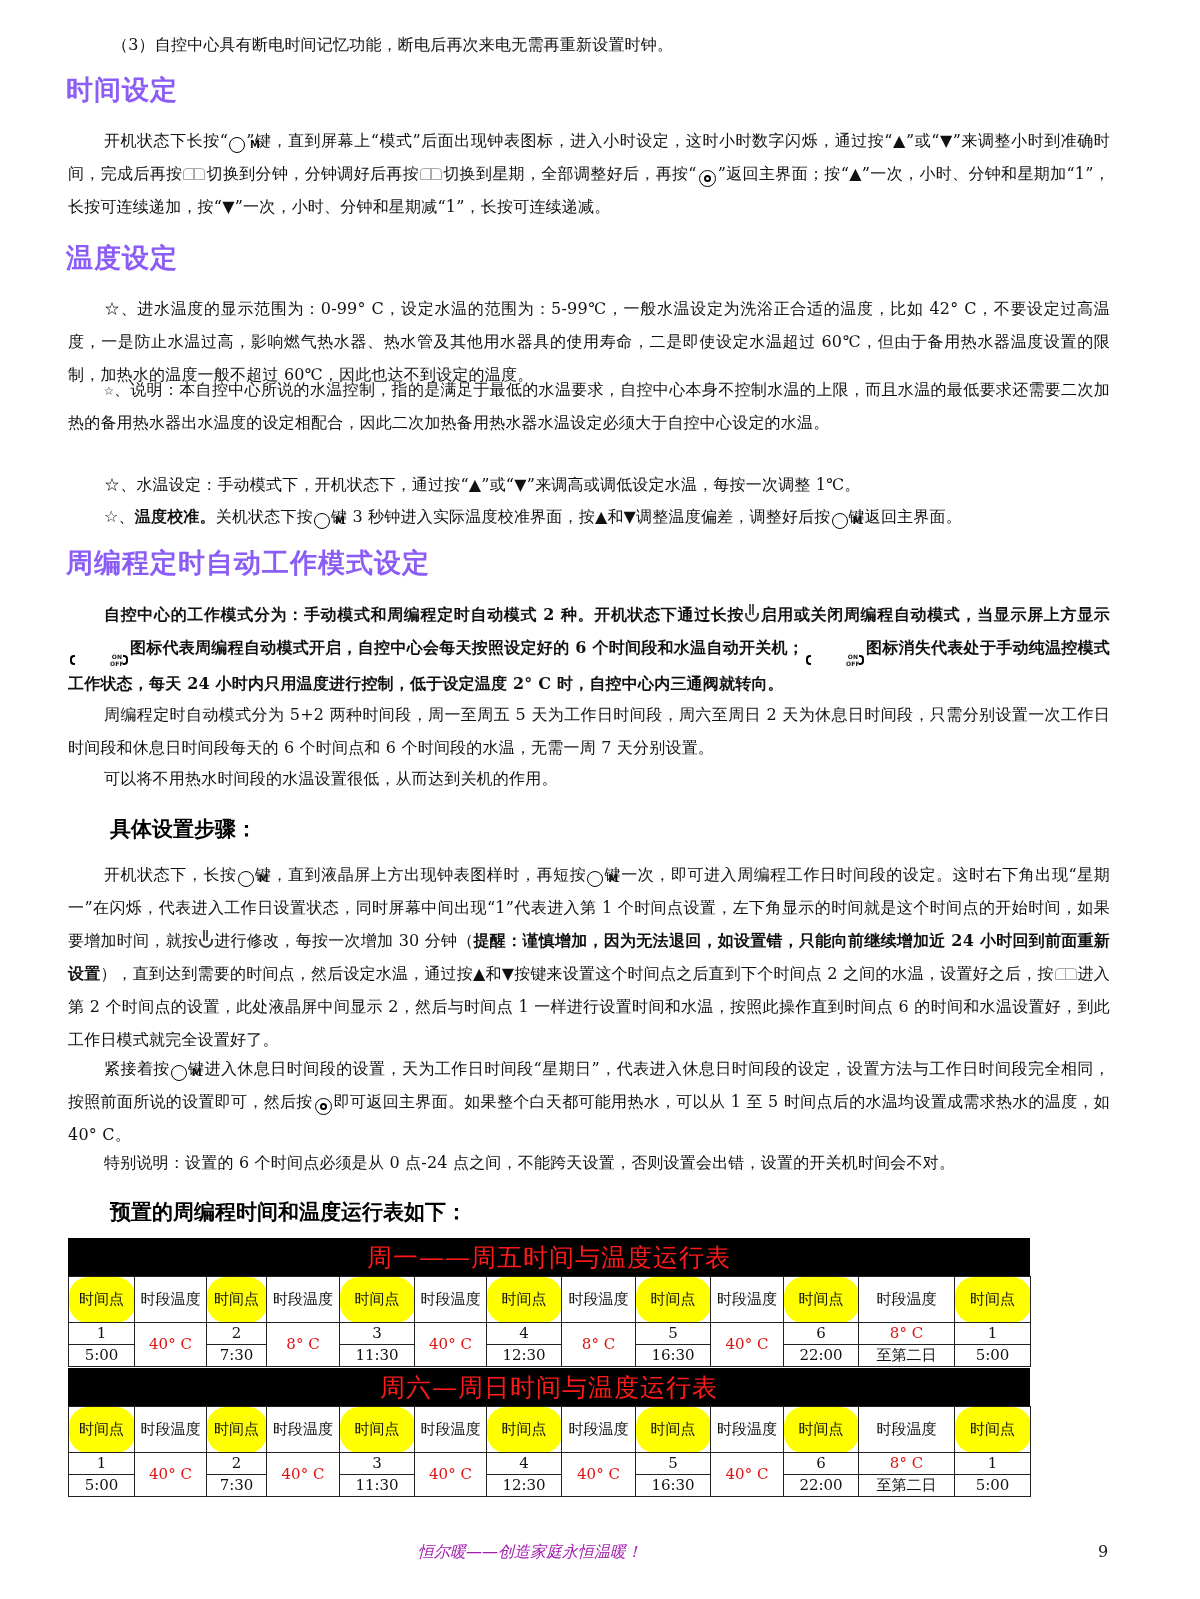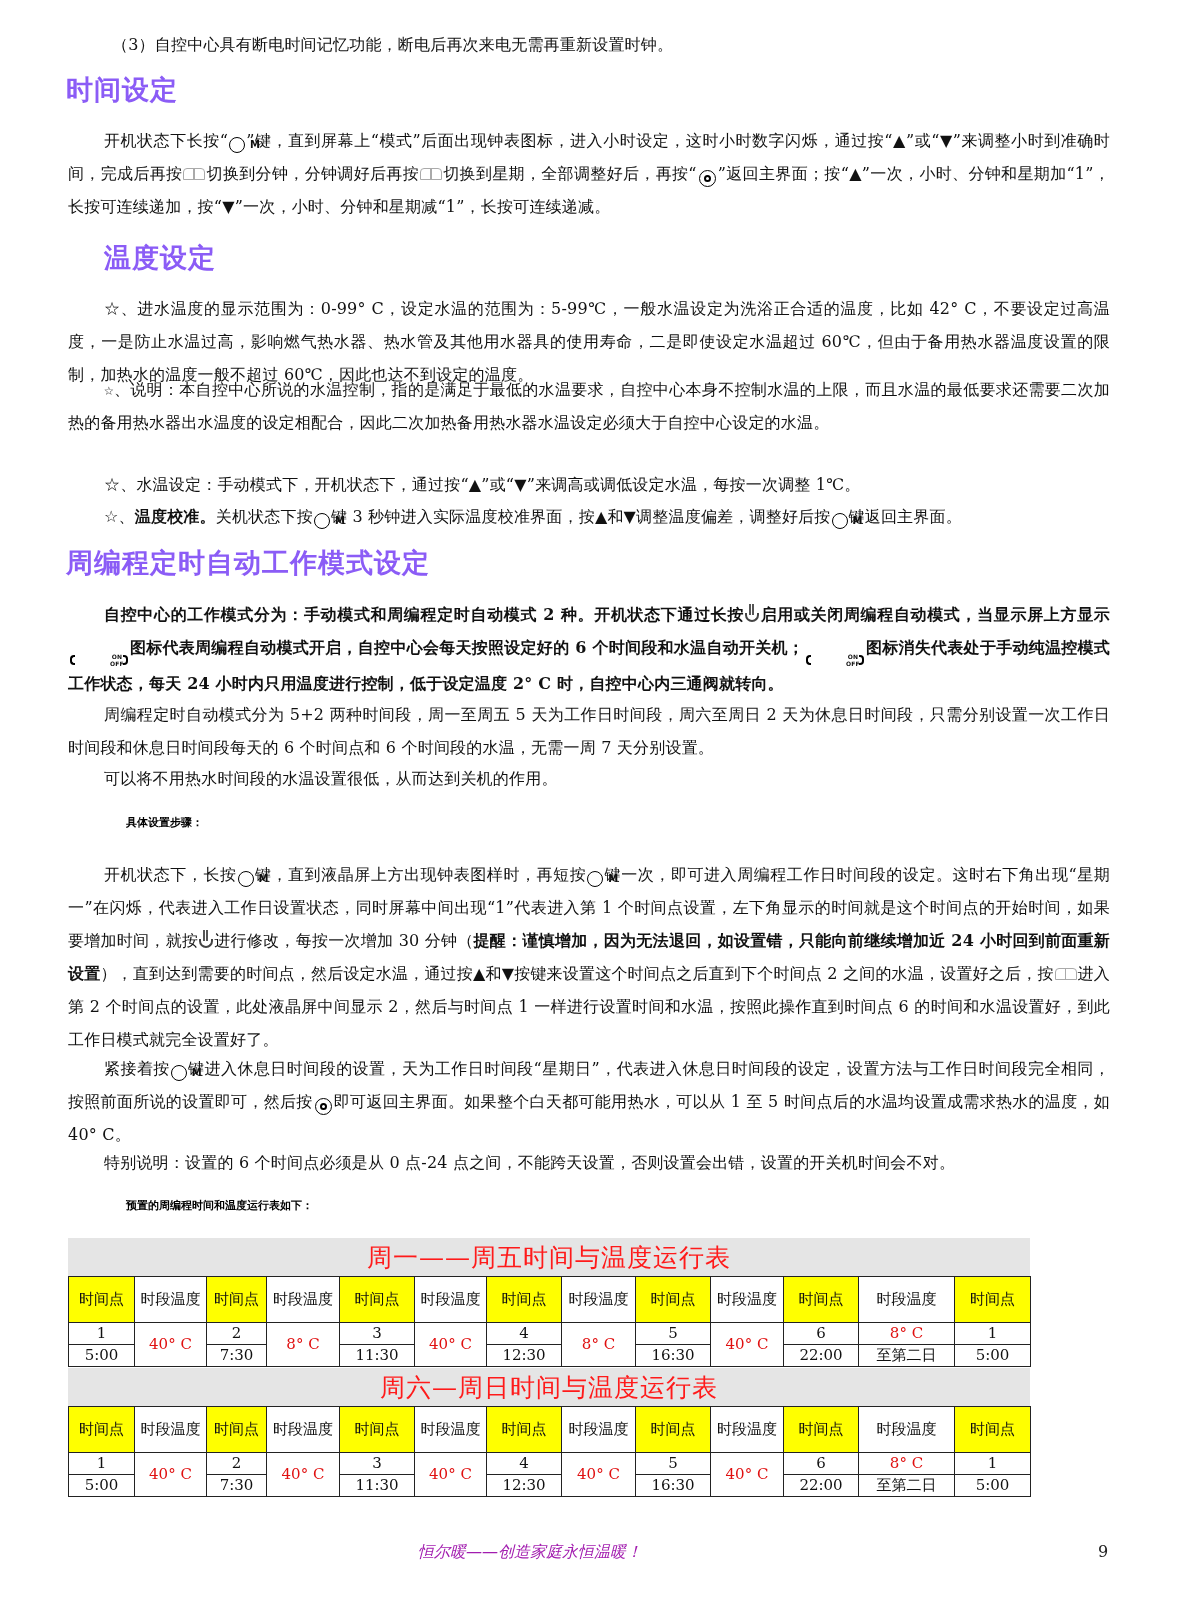--- a/index.html
+++ b/index.html
@@ -107,7 +107,7 @@
     <span>开机状态下长按“</span><span class="circ">M</span><span>”键，直到屏幕上“模式”后面出现钟表图标，进入小时设定，这时小时数字闪烁，通过按“▲”或“▼”来调整小时到准确时间，完成后再按</span><span class="book"></span><span>切换到分钟，分钟调好后再按</span><span class="book"></span><span>切换到星期，全部调整好后，再按“</span><span class="power"></span><span>”返回主界面；按“▲”一次，小时、分钟和星期加“1”，长按可连续递加，按“▼”一次，小时、分钟和星期减“1”，长按可连续递减。</span>
   </div>
 
-  <div class="h1" style="top:240px;margin-left:38px;">温度设定</div>
+  <div class="h1" style="top:240px;">温度设定</div>
   <div class="p indent" style="top:292px;">☆、进水温度的显示范围为：0-99° C，设定水温的范围为：5-99℃，一般水温设定为洗浴正合适的温度，比如 42° C，不要设定过高温度，一是防止水温过高，影响燃气热水器、热水管及其他用水器具的使用寿命，二是即使设定水温超过 60℃，但由于备用热水器温度设置的限制，加热水的温度一般不超过 60℃，因此也达不到设定的温度。</div>
   <div class="p indent" style="top:375px;font-family:Liberation Mono, monospace;">☆、说明：本自控中心所说的水温控制，指的是满足于最低的水温要求，自控中心本身不控制水温的上限，而且水温的最低要求还需要二次加热的备用热水器出水温度的设定相配合，因此二次加热备用热水器水温设定必须大于自控中心设定的水温。</div>
   <div class="p indent" style="top:468px;">☆、水温设定：手动模式下，开机状态下，通过按“▲”或“▼”来调高或调低设定水温，每按一次调整 1℃。</div>

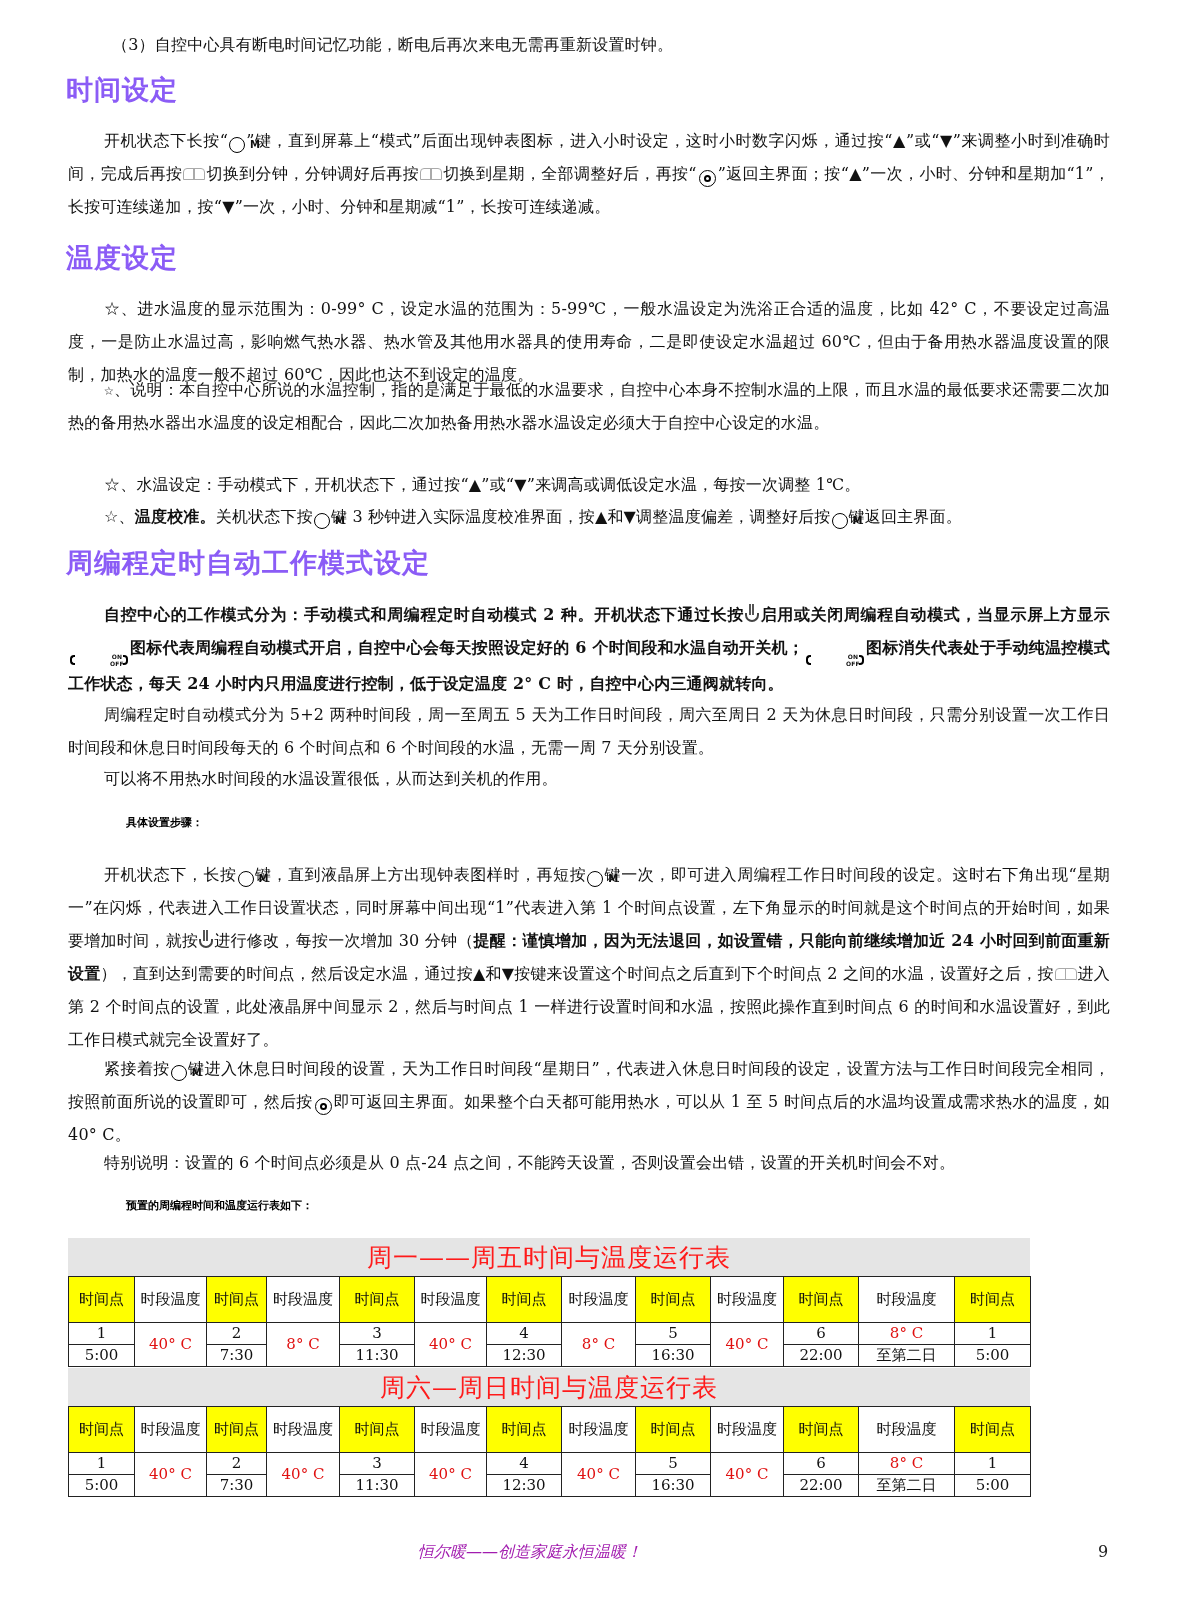--- a/index.html
+++ b/index.html
@@ -21,9 +21,9 @@
       font-weight: bold; font-size: 27px; letter-spacing: 1px; color: #8b5cf6;
     }
     .h2 {
-      position: absolute; left: 126px;
+      position: absolute; left: 110px;
       font-family: "DejaVu Sans", "Liberation Sans", sans-serif;
-      font-weight: bold; font-size: 11px; color: #000;
+      font-weight: bold; font-size: 21px; color: #000;
     }
     b.bold { font-weight: bold; }
     .circ {

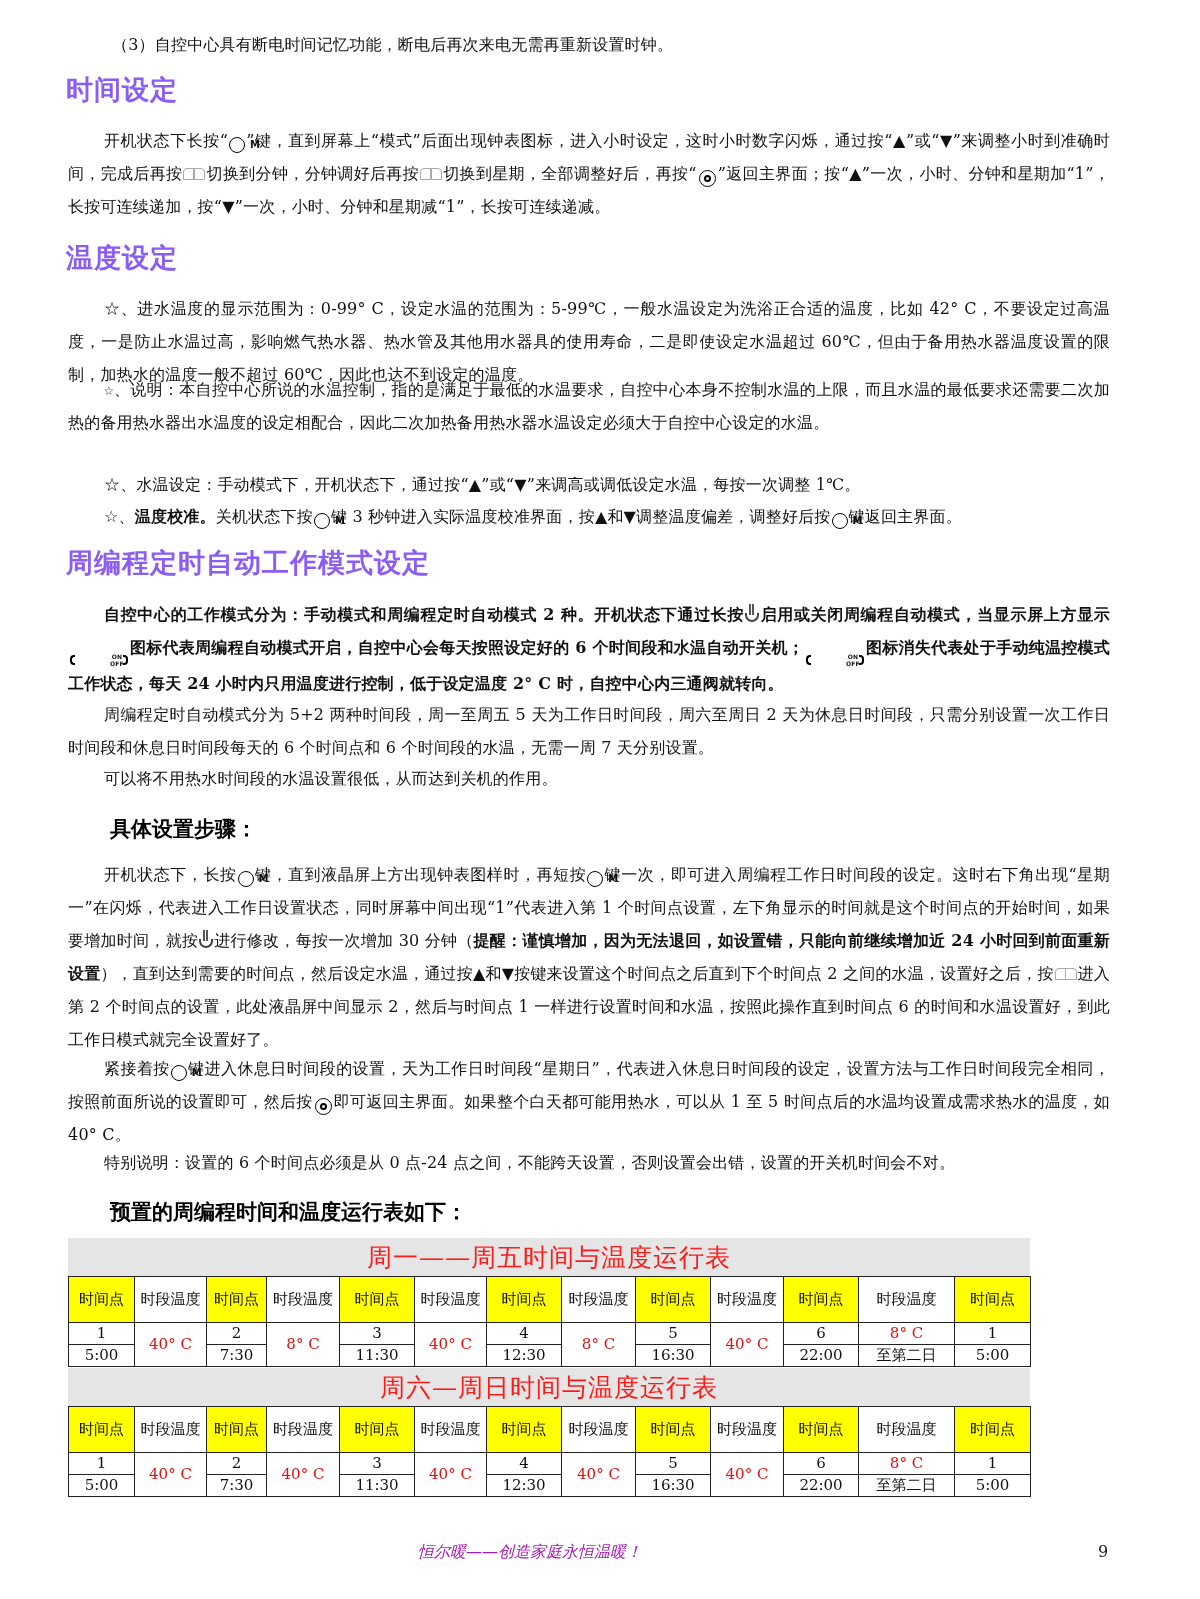--- a/index.html
+++ b/index.html
@@ -74,7 +74,7 @@
     
     .tbl-wrap { position: absolute; left: 68px; width: 962px; }
     .tbl-title {
-      background: #e5e5e5; color: #ff1a1a; text-align: center;
+      background: #000000; color: #ff1a1a; text-align: center;
       font-size: 25px; height: 38px; line-height: 40px; letter-spacing: 1px;
       font-family: "DejaVu Serif", serif;
     }

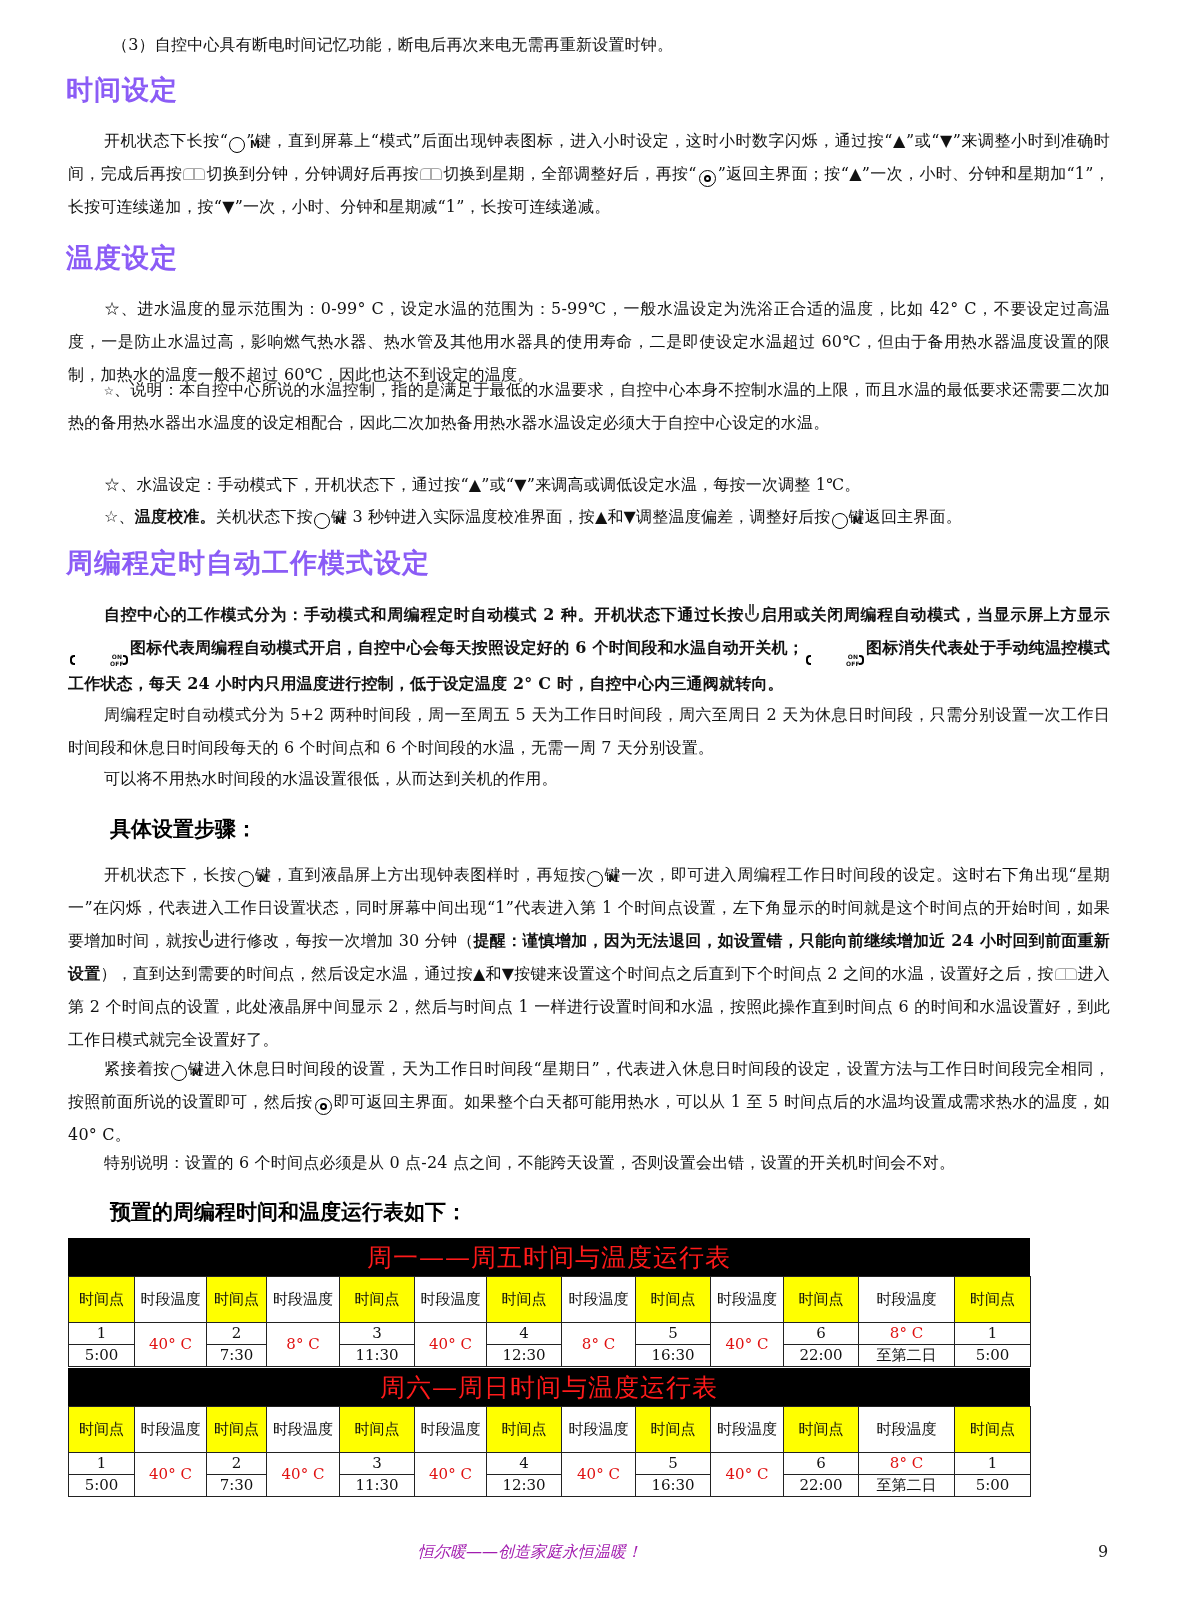--- a/index.html
+++ b/index.html
@@ -85,7 +85,7 @@
     table.run td {
       border: 1px solid #222; text-align: center; padding: 0; height: 21px; line-height: 21px;
     }
-    table.run tr.hdr td { height: 45px; line-height: 45px; }
+    table.run tr.hdr td { height: 45px; line-height: 45px; border-radius: 19px; }
     table.run td.yel { background: #ffff00; }
     table.run td.temp { color: #e01010; }
     .footer-slogan {

